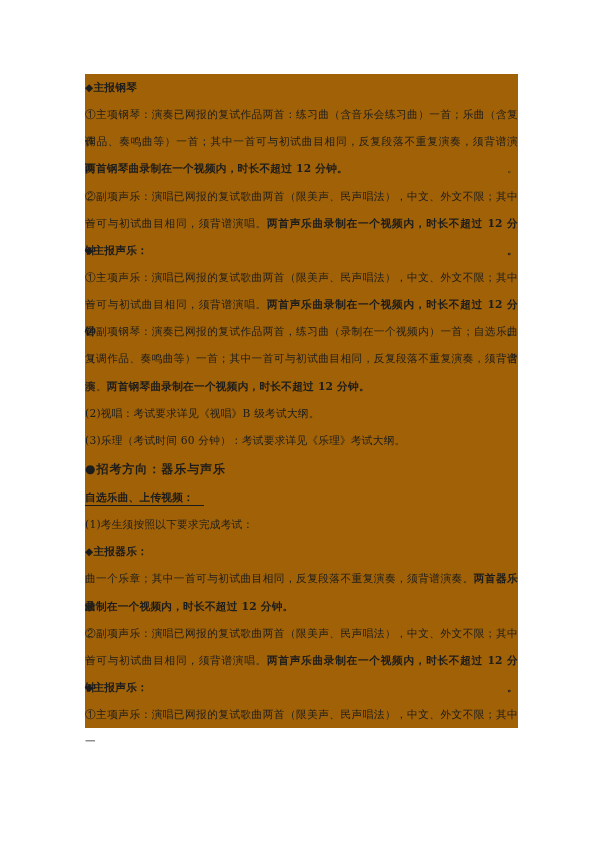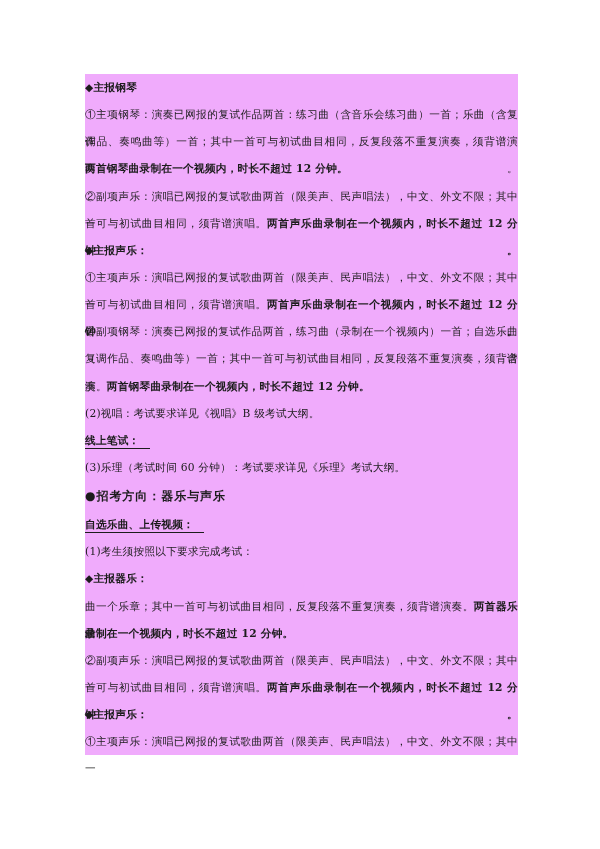--- a/index.html
+++ b/index.html
@@ -53,7 +53,7 @@
 <body>
 
 <div class="page">
-  <div class="content" style="background: #f0abfc; color: rgb(28, 28, 28);">
+  <div class="content" style="background: #a16207; color: rgb(28, 28, 28);">
       <div class="line"><span class="seg b">◆主报钢琴</span></div>
       <div class="line j"><span class="seg">①主项钢琴：演奏已网报的复试作品两首：练习曲（含音乐会练习曲）一首；乐曲（含复调</span></div>
       <div class="line j"><span class="seg">作品、奏鸣曲等）一首；其中一首可与初试曲目相同，反复段落不重复演奏，须背谱演奏。</span></div>

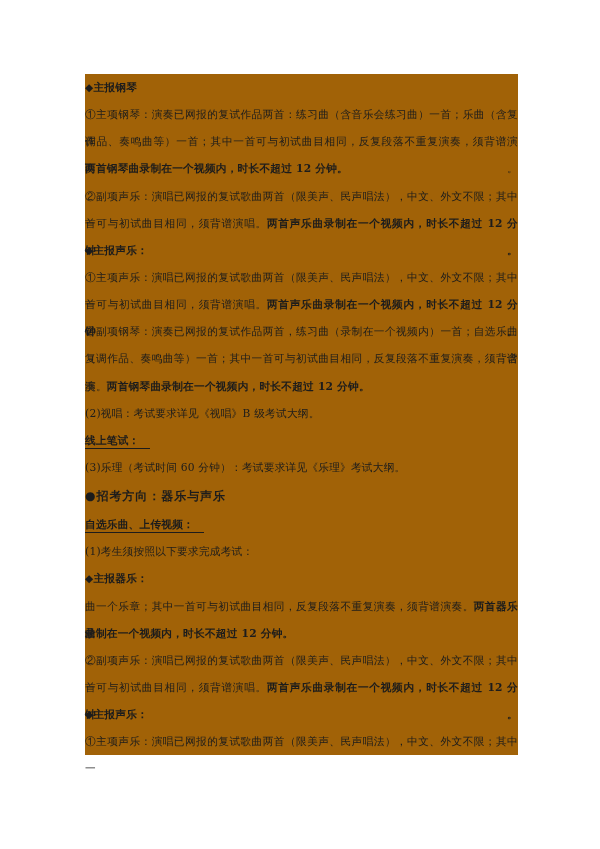--- a/index.html
+++ b/index.html
@@ -67,7 +67,6 @@
       <div class="line j"><span class="seg">复调作品、奏鸣曲等）一首；其中一首可与初试曲目相同，反复段落不重复演奏，须背谱演</span></div>
       <div class="line"><span class="seg">奏。</span><span class="seg b">两首钢琴曲录制在一个视频内，时长不超过 12 分钟。</span></div>
       <div class="line"><span class="seg">(2)视唱：考试要求详见《视唱》B 级考试大纲。</span></div>
-      <div class="line"><span class="seg b u">线上笔试：</span></div>
       <div class="line"><span class="seg">(3)乐理（考试时间 60 分钟）：考试要求详见《乐理》考试大纲。</span></div>
       <div class="line big"><span class="seg b">●招考方向：器乐与声乐</span></div>
       <div class="line"><span class="seg b u">自选乐曲、上传视频：</span></div>

